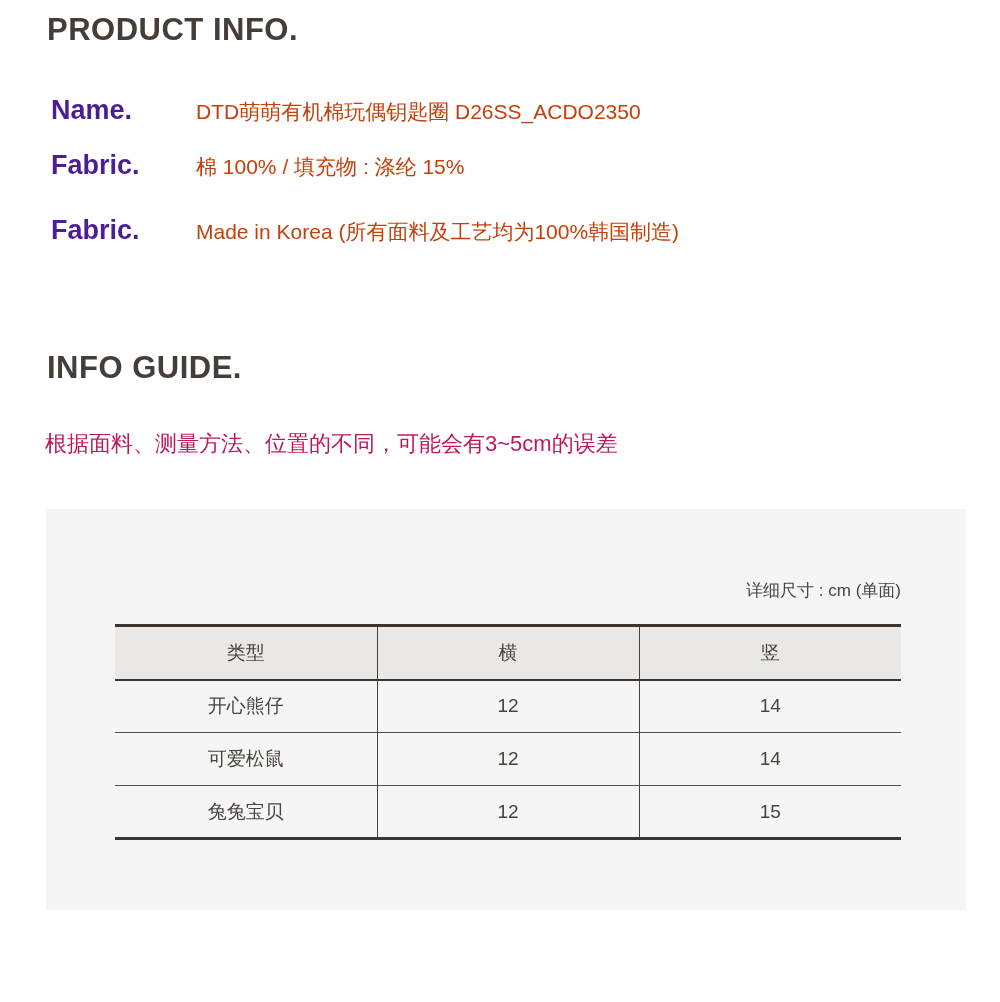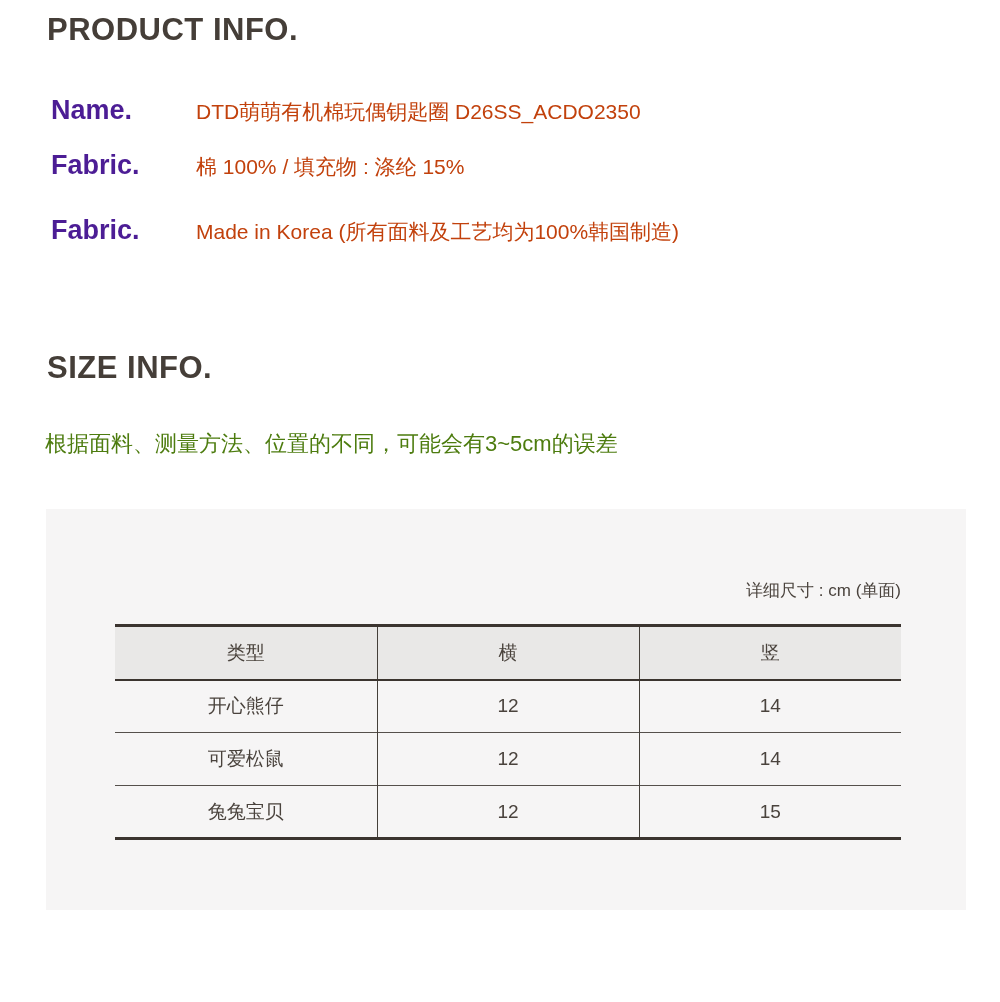--- a/index.html
+++ b/index.html
@@ -129,7 +129,7 @@
     <span class="field-value">Made in Korea (所有面料及工艺均为100%韩国制造)</span>
   </div>
 
-  <h1 class="section-heading" id="heading-size-guide">SIZE INFO.</h1>
+  <h1 class="section-heading" id="heading-size-guide">INFO GUIDE.</h1>
 
   <p class="size-note">根据面料、测量方法、位置的不同，可能会有3~5cm的误差</p>
 

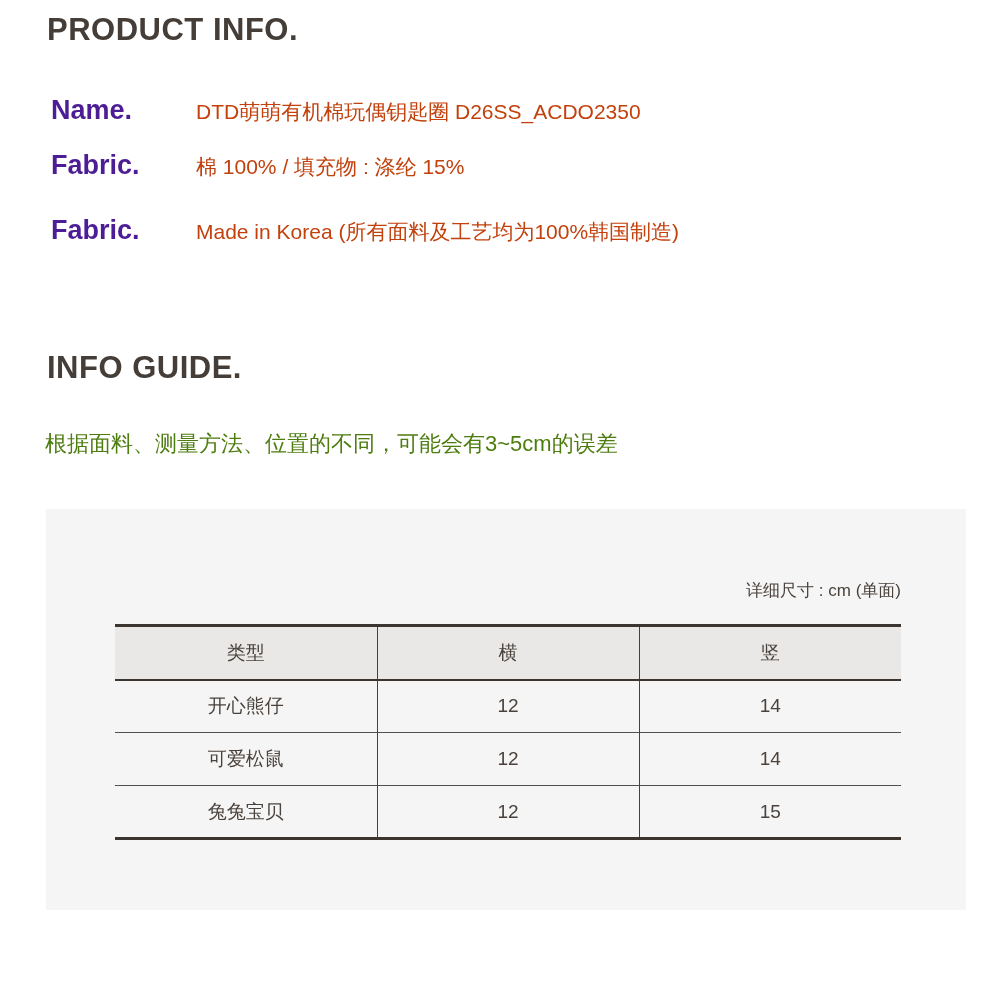--- a/index.html
+++ b/index.html
@@ -53,7 +53,7 @@
     left: 33px;
     top: 417px;
     font-size: 22px;
-    color: #4d7c0f;
+    color: #be185d;
     white-space: nowrap;
   }
 

